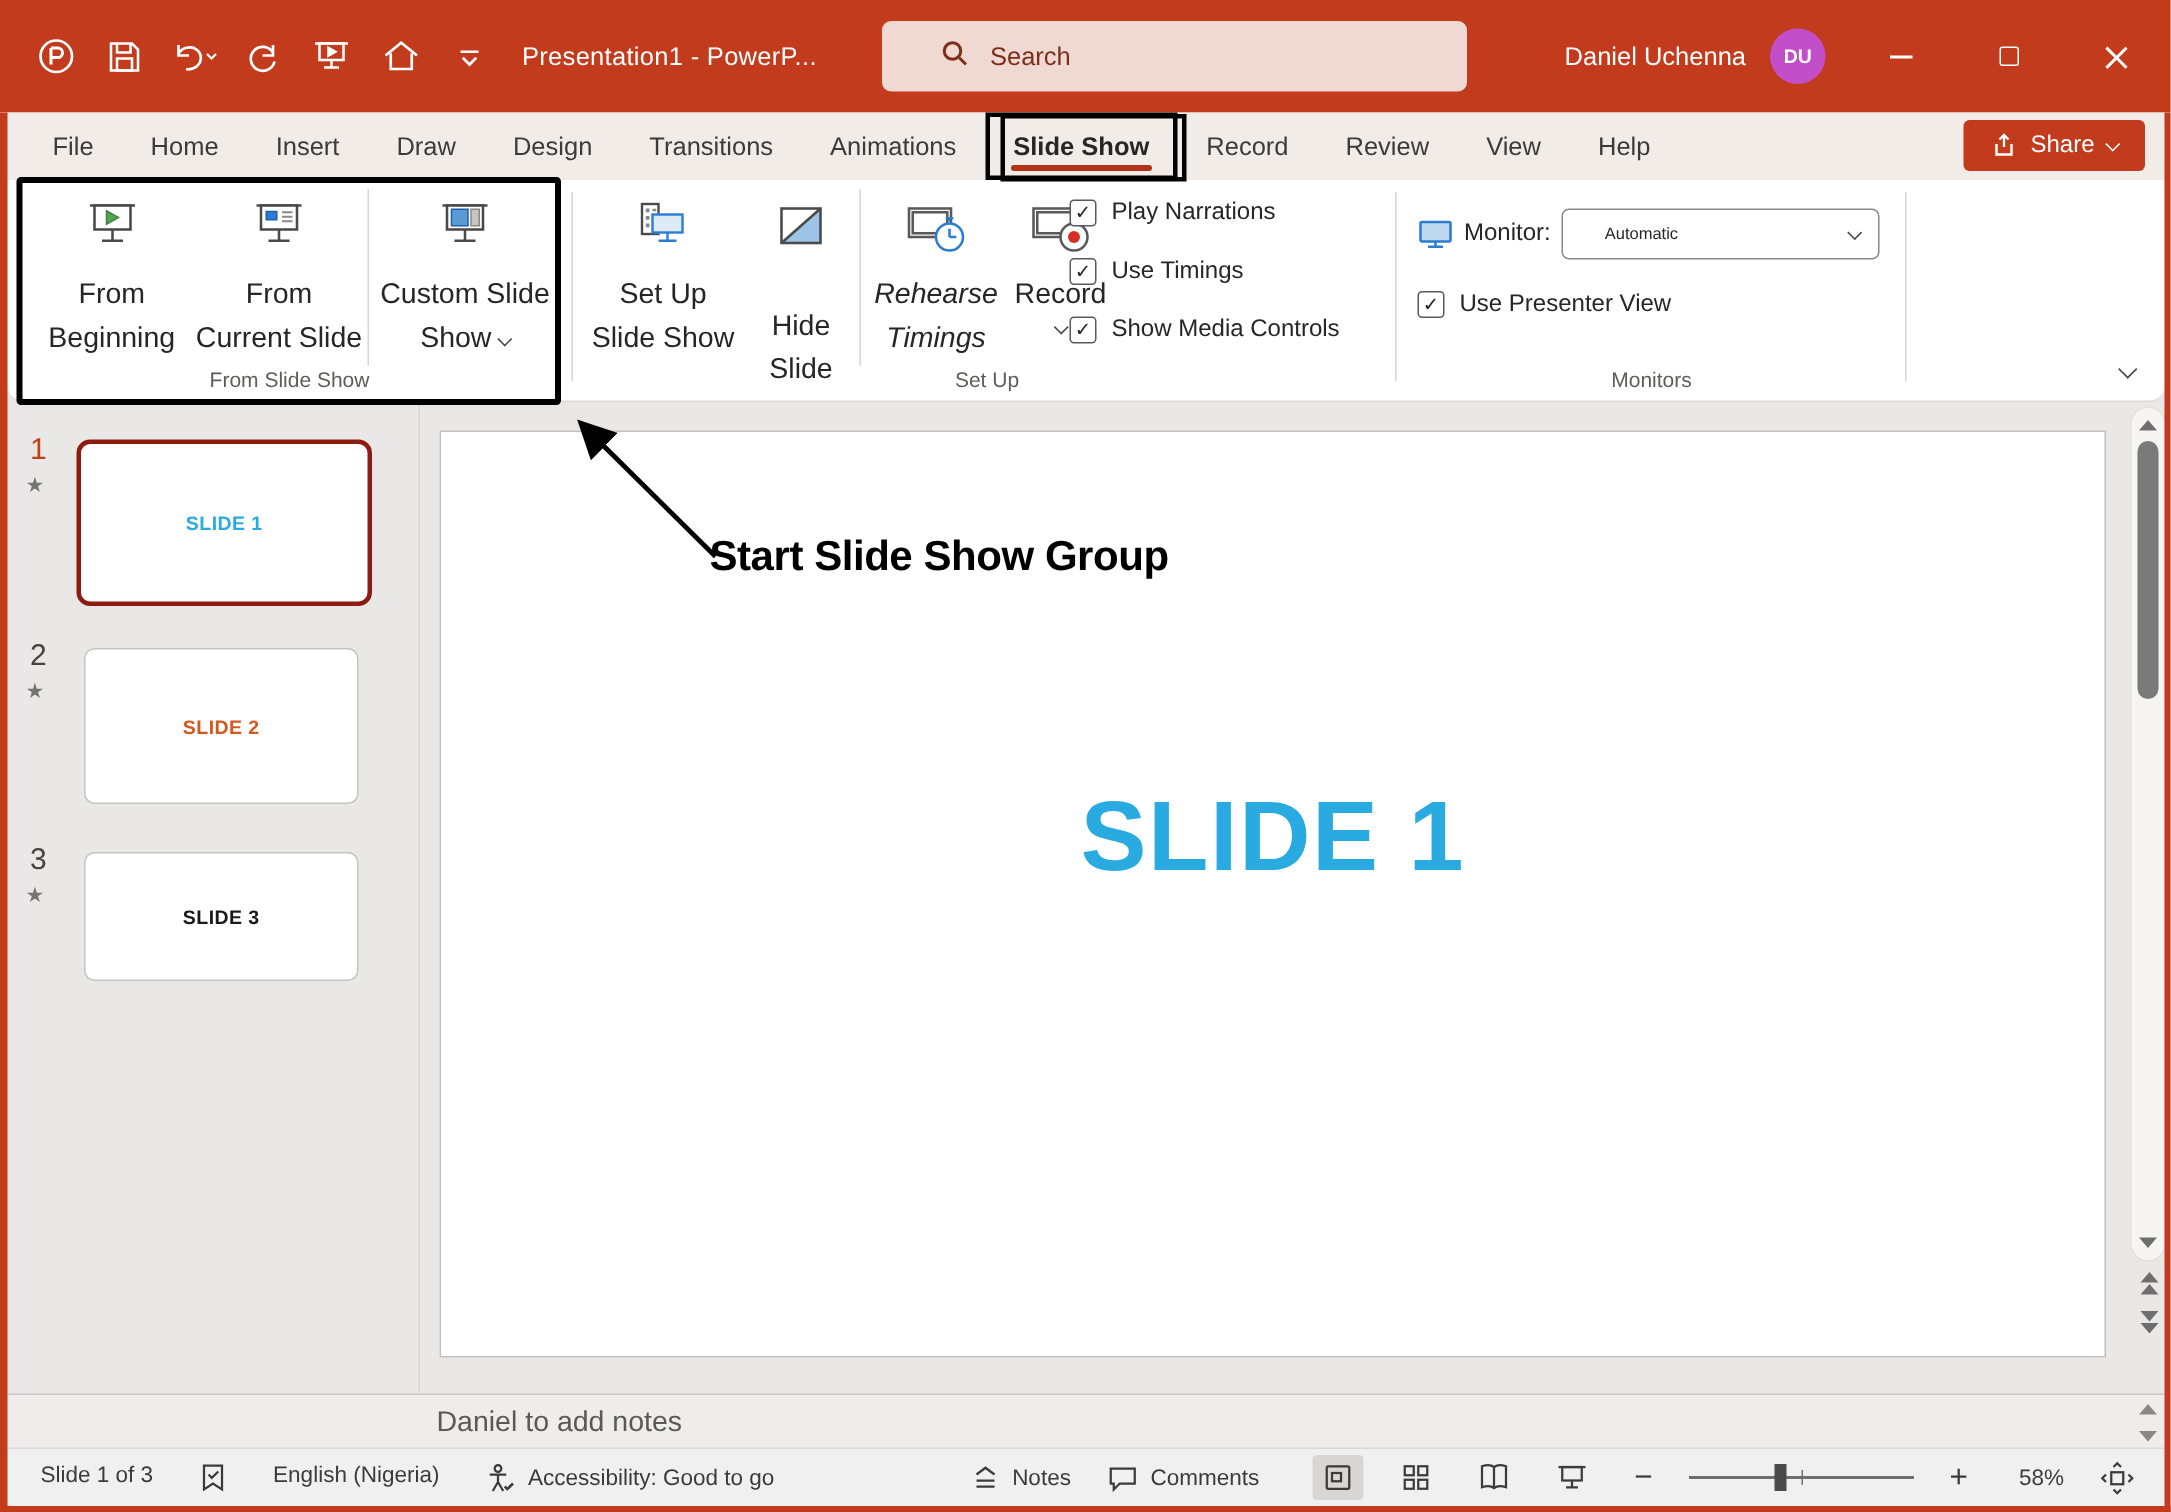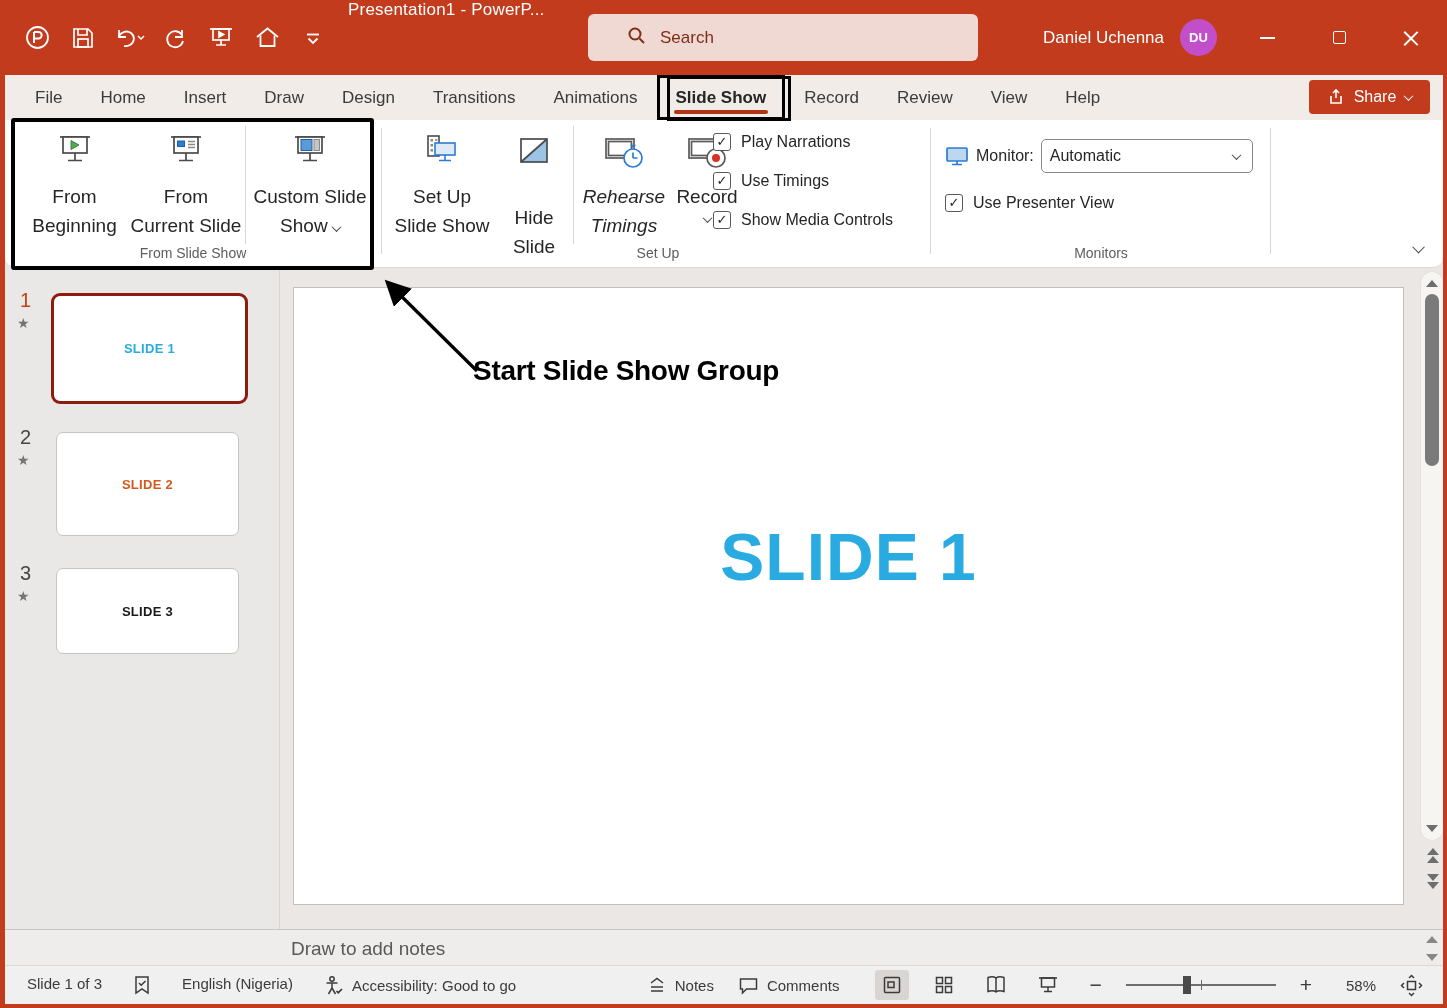--- a/index.html
+++ b/index.html
@@ -9,7 +9,7 @@
 
   
   .titlebar { position:absolute; left:0; top:0; width:1447px; height:75px;
-    background:#C23B1C; display:flex; color:#fff; }
+    background:#C23B1C; display:flex; align-items:center; color:#fff; }
   .qat { display:flex; align-items:center; gap:12px; padding-left:20px; }
   .qat-btn { width:34px; height:34px; display:flex; align-items:center; justify-content:center;
     border-radius:4px; cursor:pointer; }

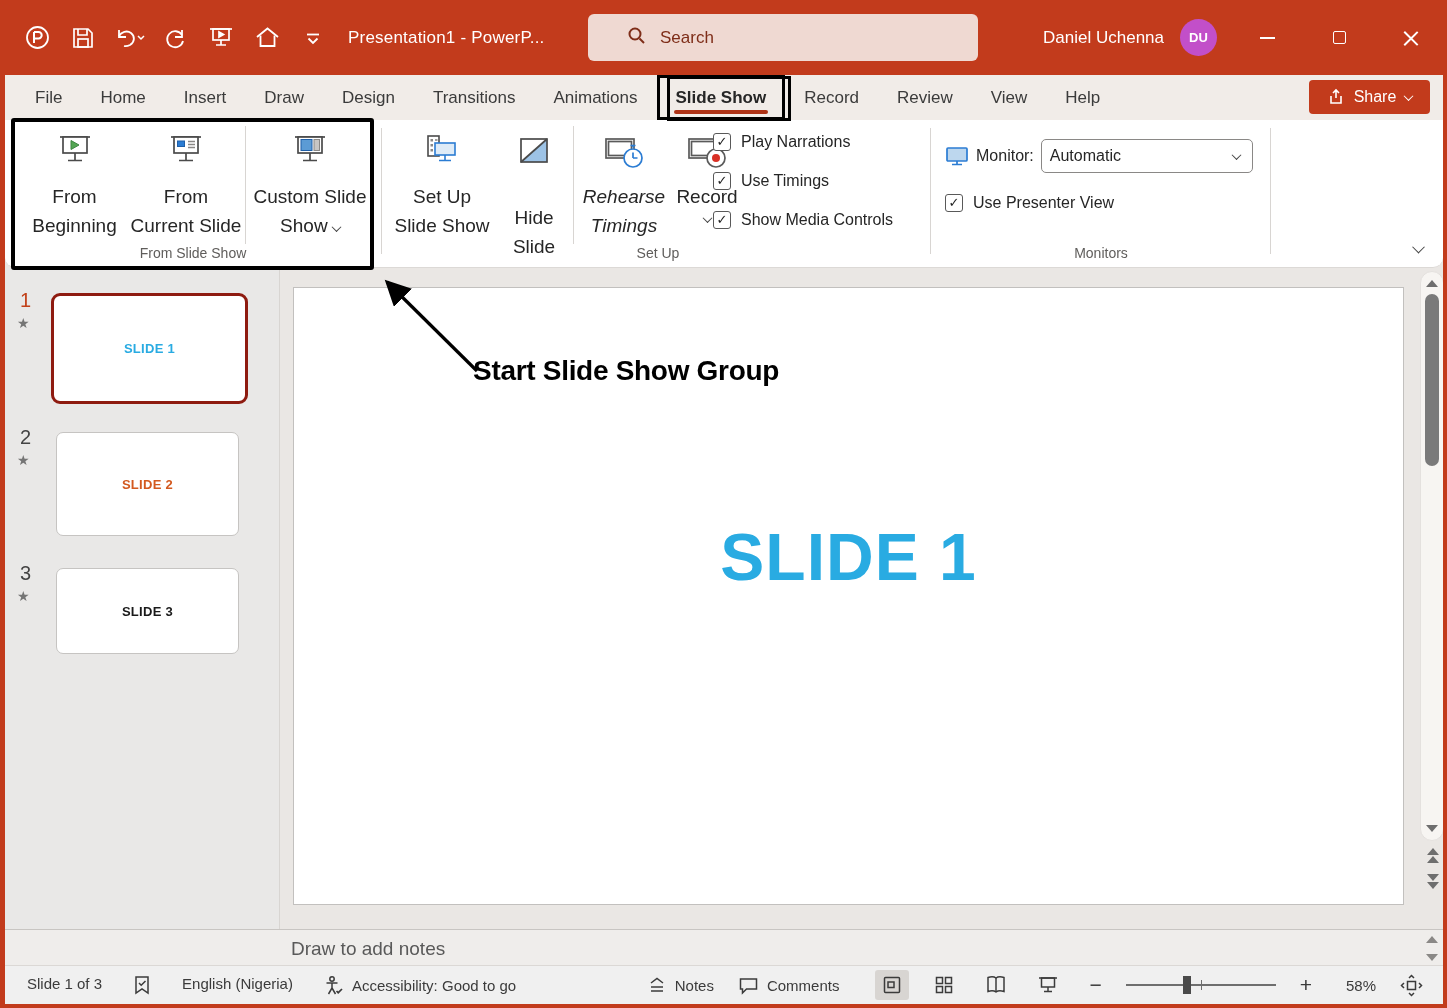--- a/index.html
+++ b/index.html
@@ -69,8 +69,8 @@
   .monitor-row { position:absolute; left:13px; top:19px; display:flex; align-items:center; gap:7px; }
   .monitor-lbl { font-size:16px; color:#262626; }
   .dropdown { width:212px; height:34px; border:1px solid #8A8886; border-radius:5px; background:#fff;
-    display:flex; align-items:center; justify-content:space-between; padding:0 12px 0 8px;
-    font-size:16px; color:#262626; cursor:pointer; }
+    display:flex; align-items:center; justify-content:space-between; padding:0 12px 0 28px;
+    font-size:11px; color:#262626; cursor:pointer; }
   .presenter-row { position:absolute; left:13px; top:71px; }
   .collapse-chv { position:absolute; right:20px; bottom:10px; cursor:pointer; }
   .collapse-chv .chv { width:9px; height:9px; }

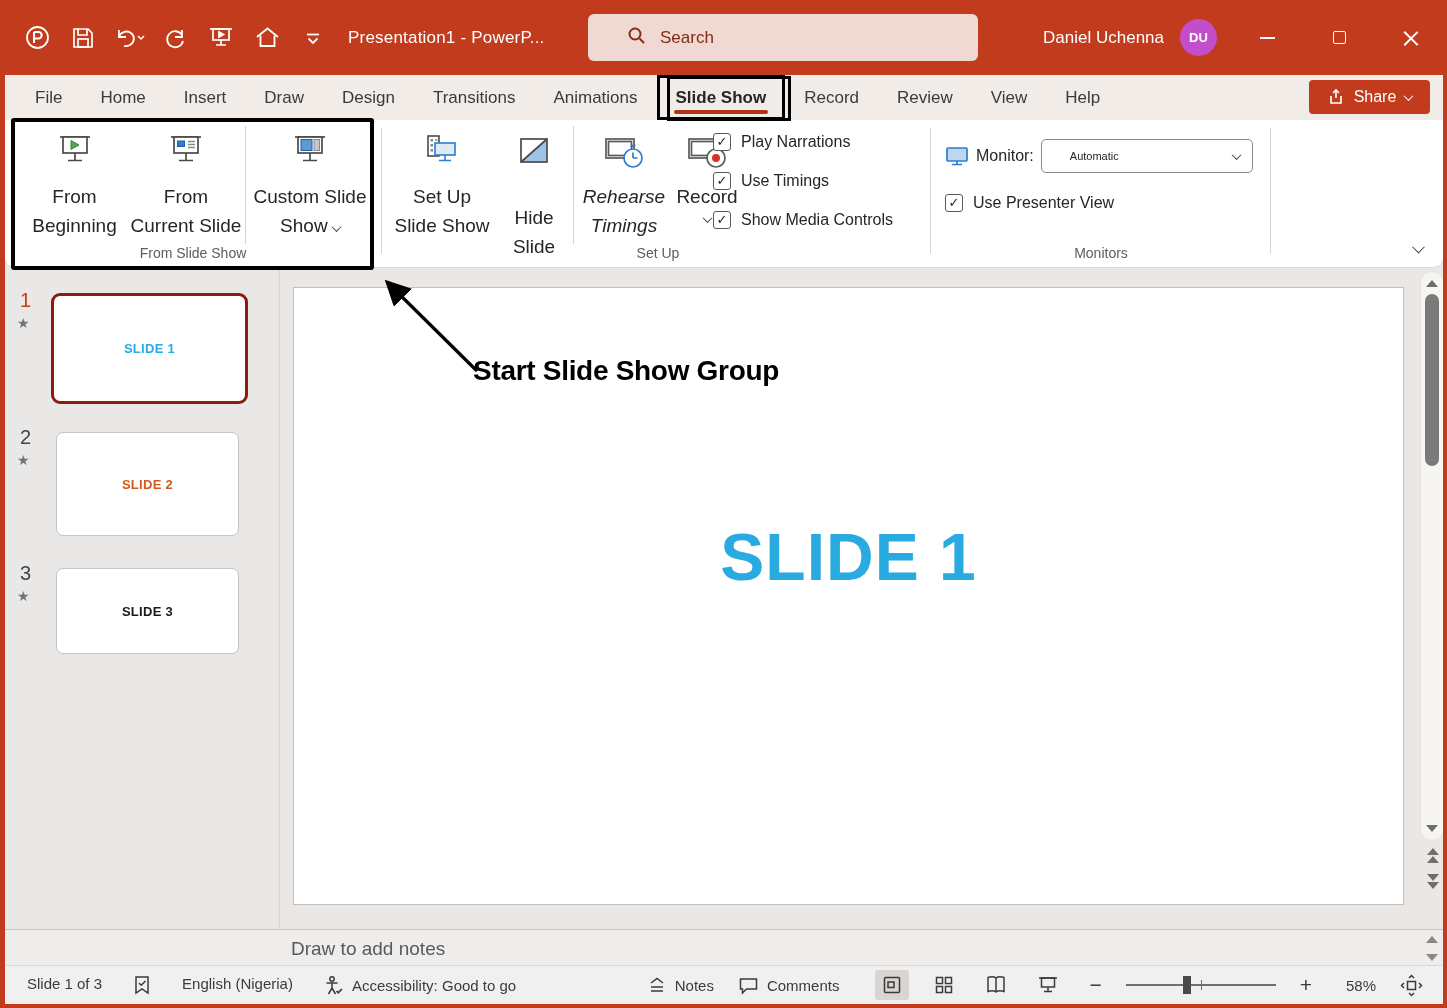--- a/index.html
+++ b/index.html
@@ -437,7 +437,7 @@
 </div>
 
 <div class="notesbar">
-  <div class="notes-ph">Draw to add notes</div>
+  <div class="notes-ph">Daniel to add notes</div>
   <div class="tri tri-up" style="position:absolute; left:1427px; top:6px; border-bottom-color:#8A8886;"></div>
   <div class="tri tri-down" style="position:absolute; left:1427px; top:24px; border-top-color:#8A8886;"></div>
 </div>

